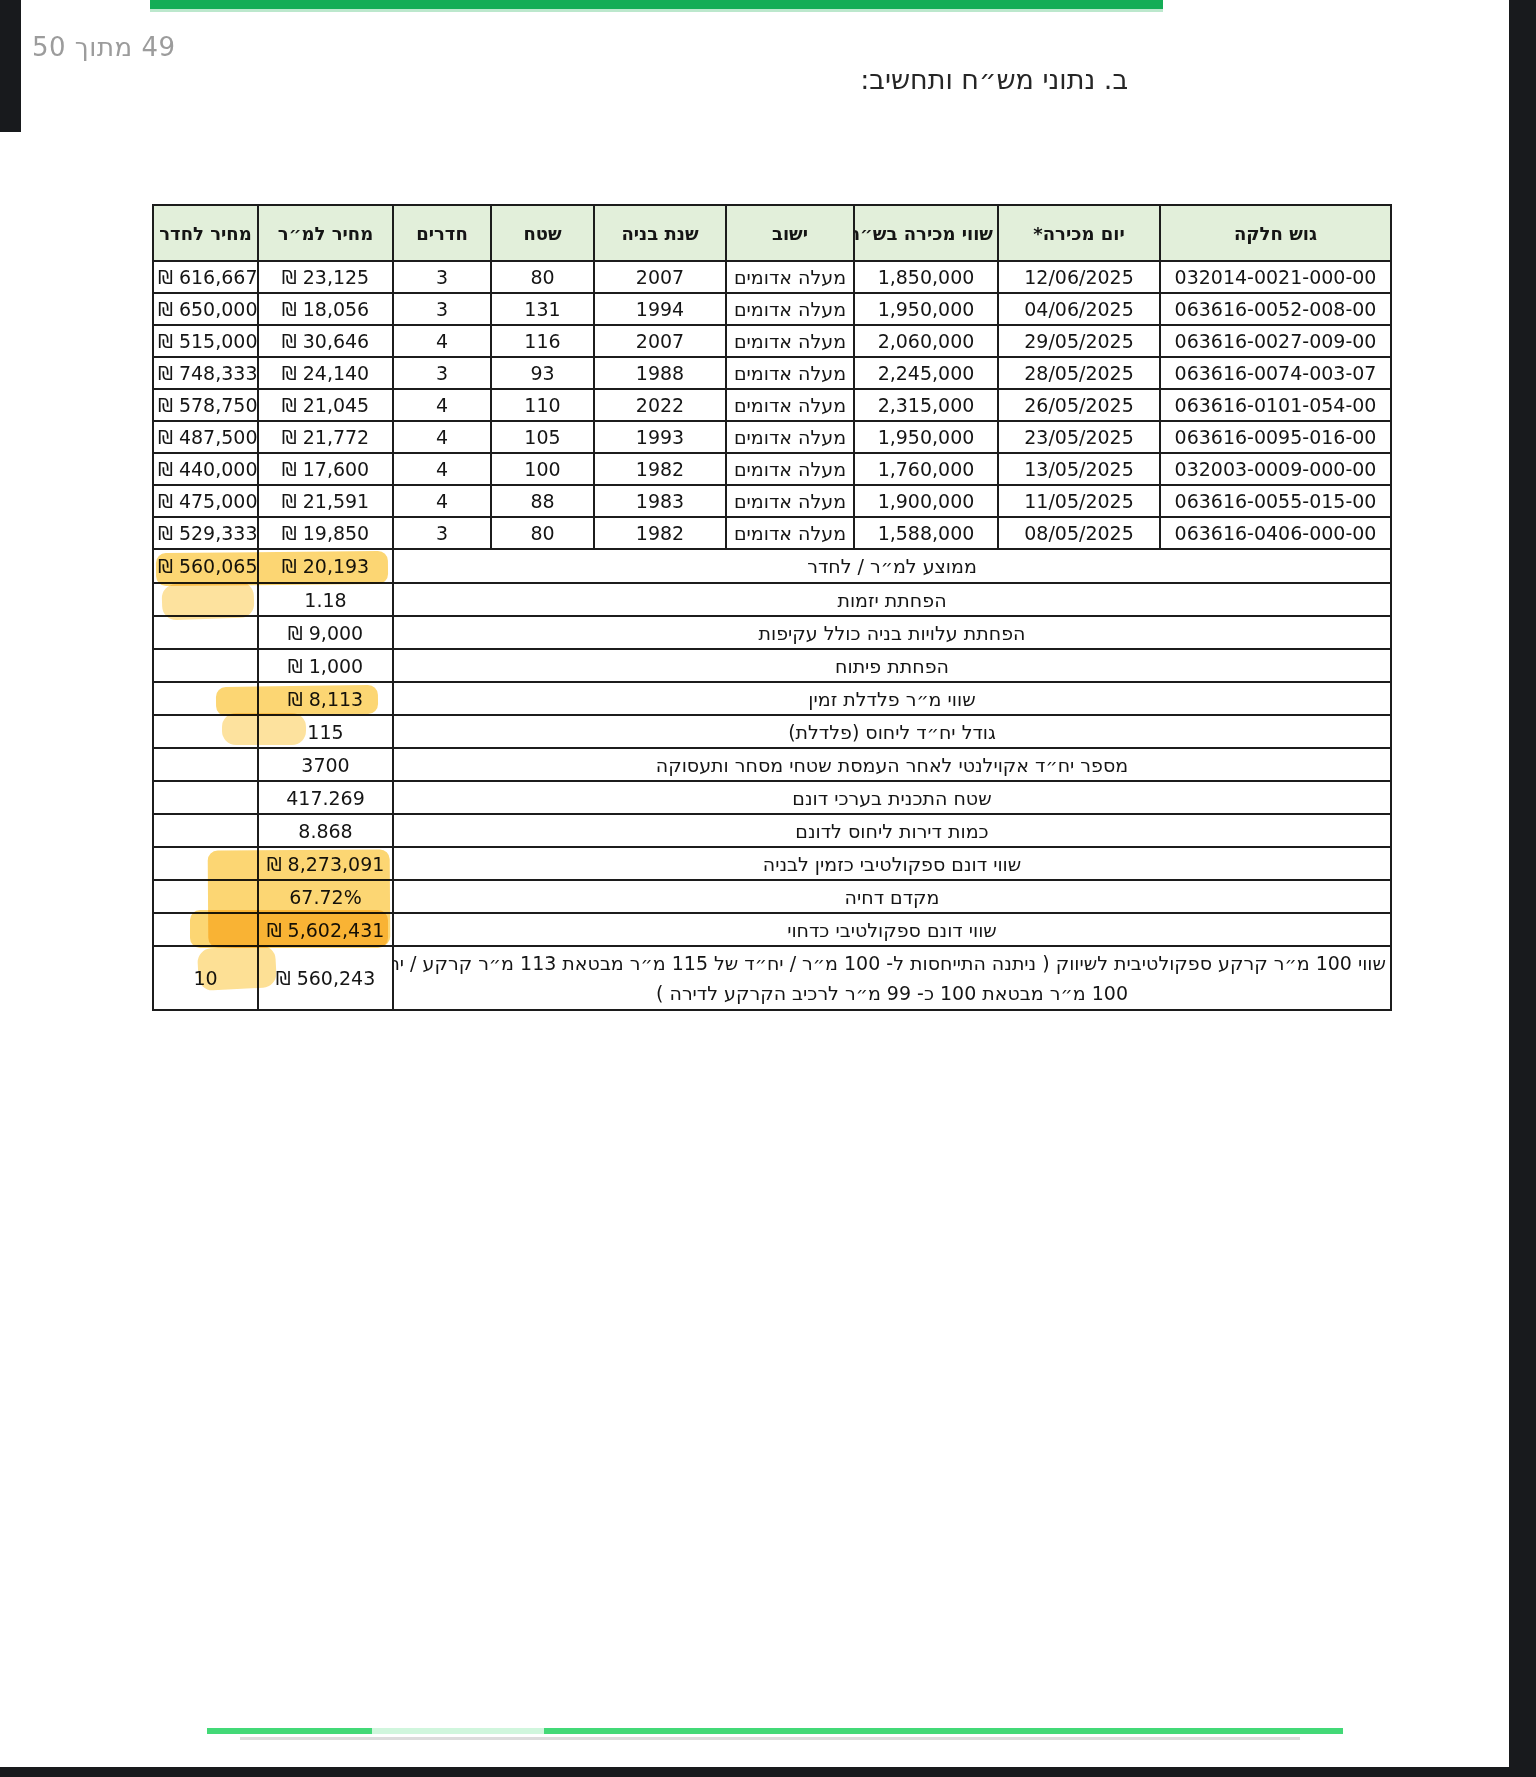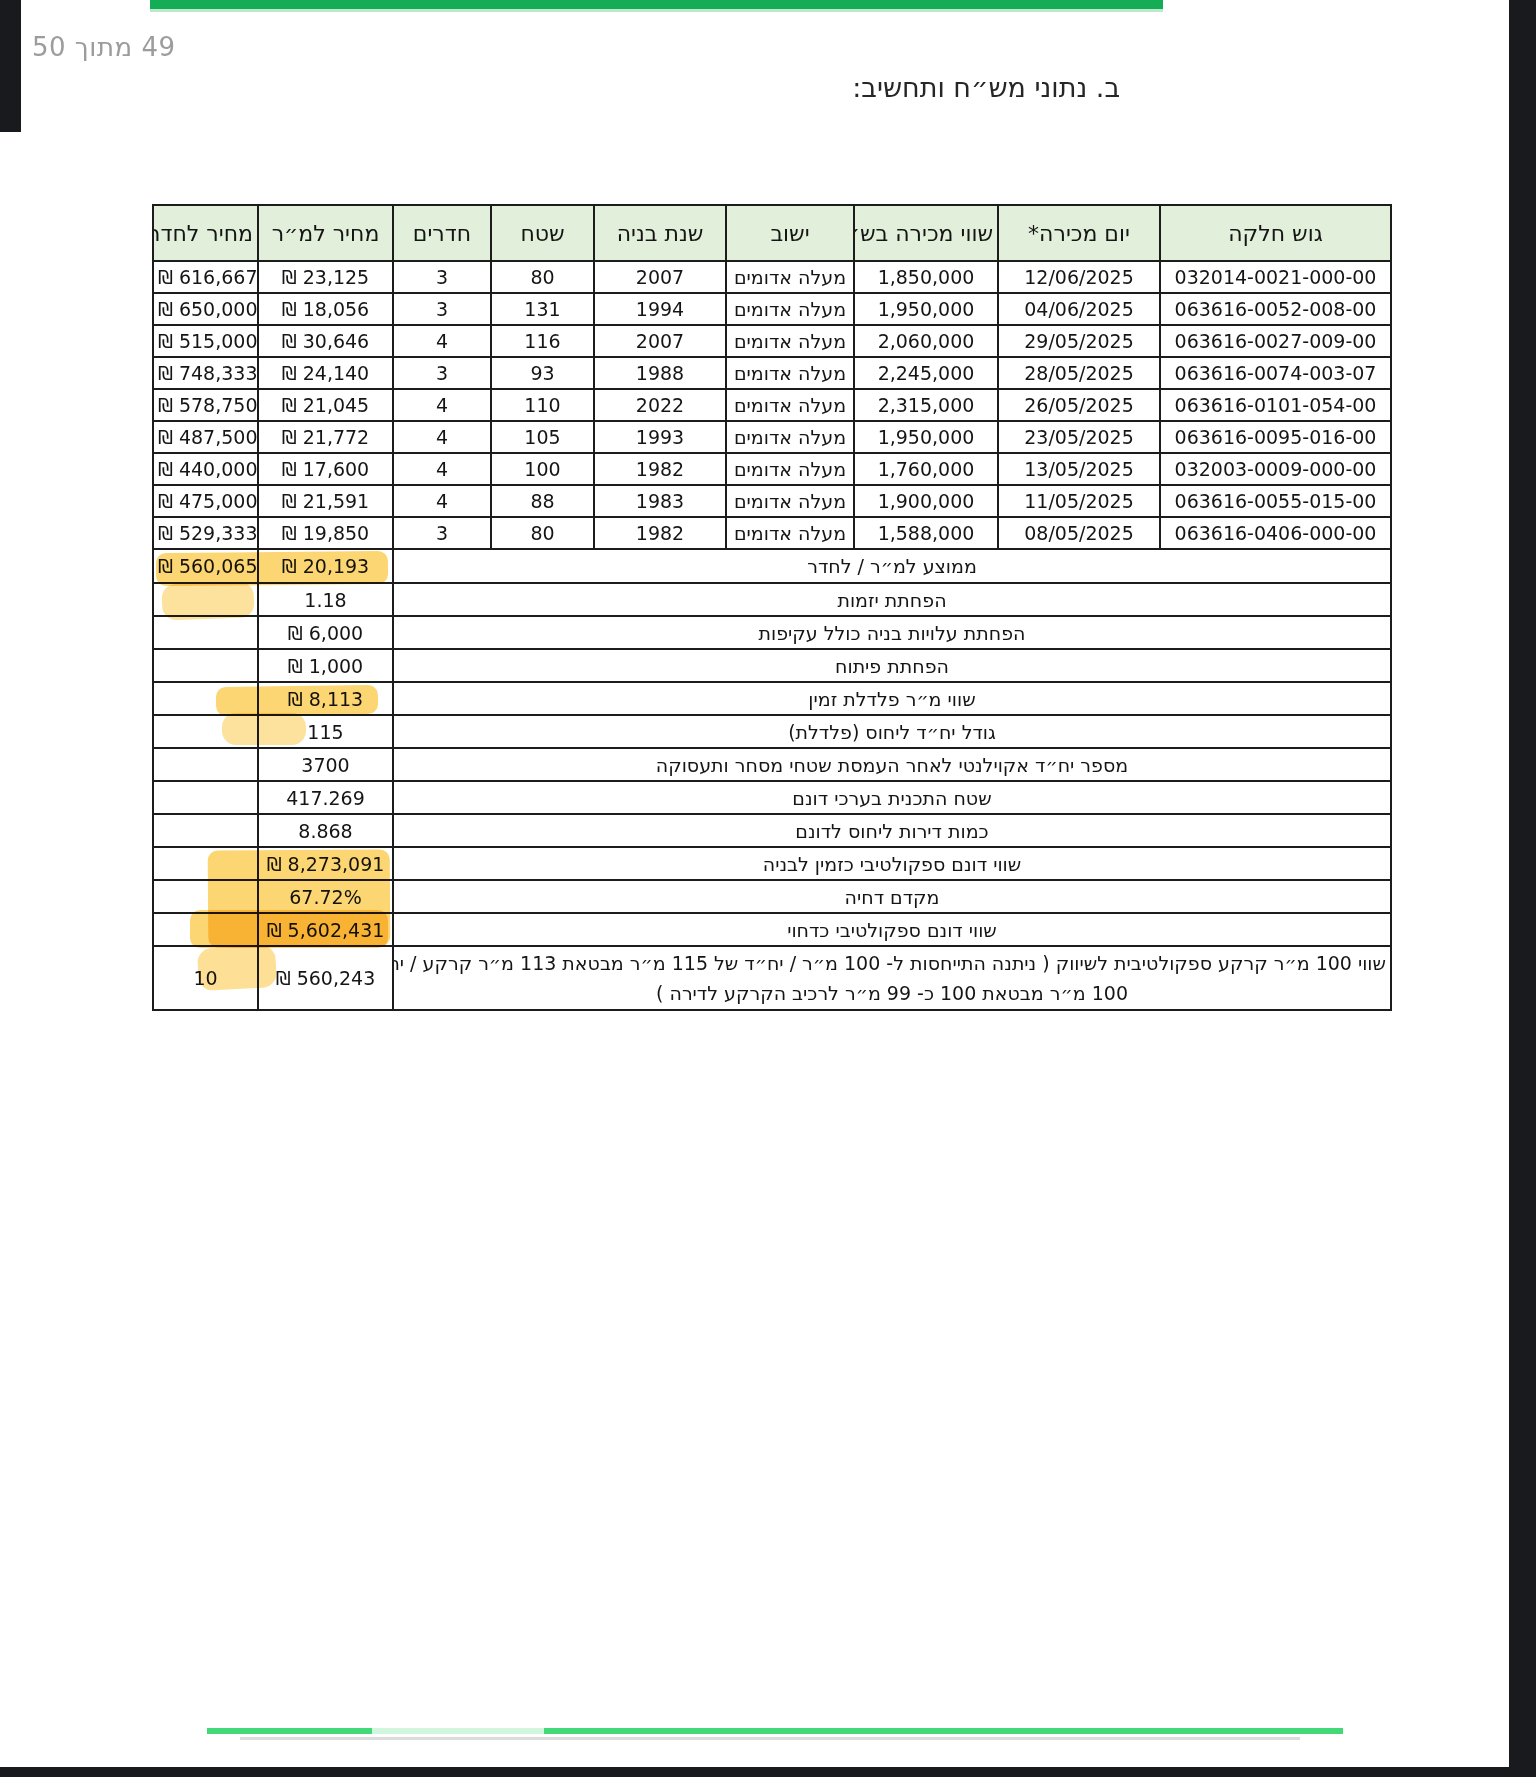--- a/index.html
+++ b/index.html
@@ -18,7 +18,7 @@
     direction:rtl;letter-spacing:.5px;
   }
   .doc-title{
-    position:absolute;right:408px;top:64px;margin:8px;font-size:27px;font-weight:400;
+    position:absolute;right:408px;top:64px;margin:0;font-size:27px;font-weight:400;
     color:#262626;direction:rtl;
   }
   

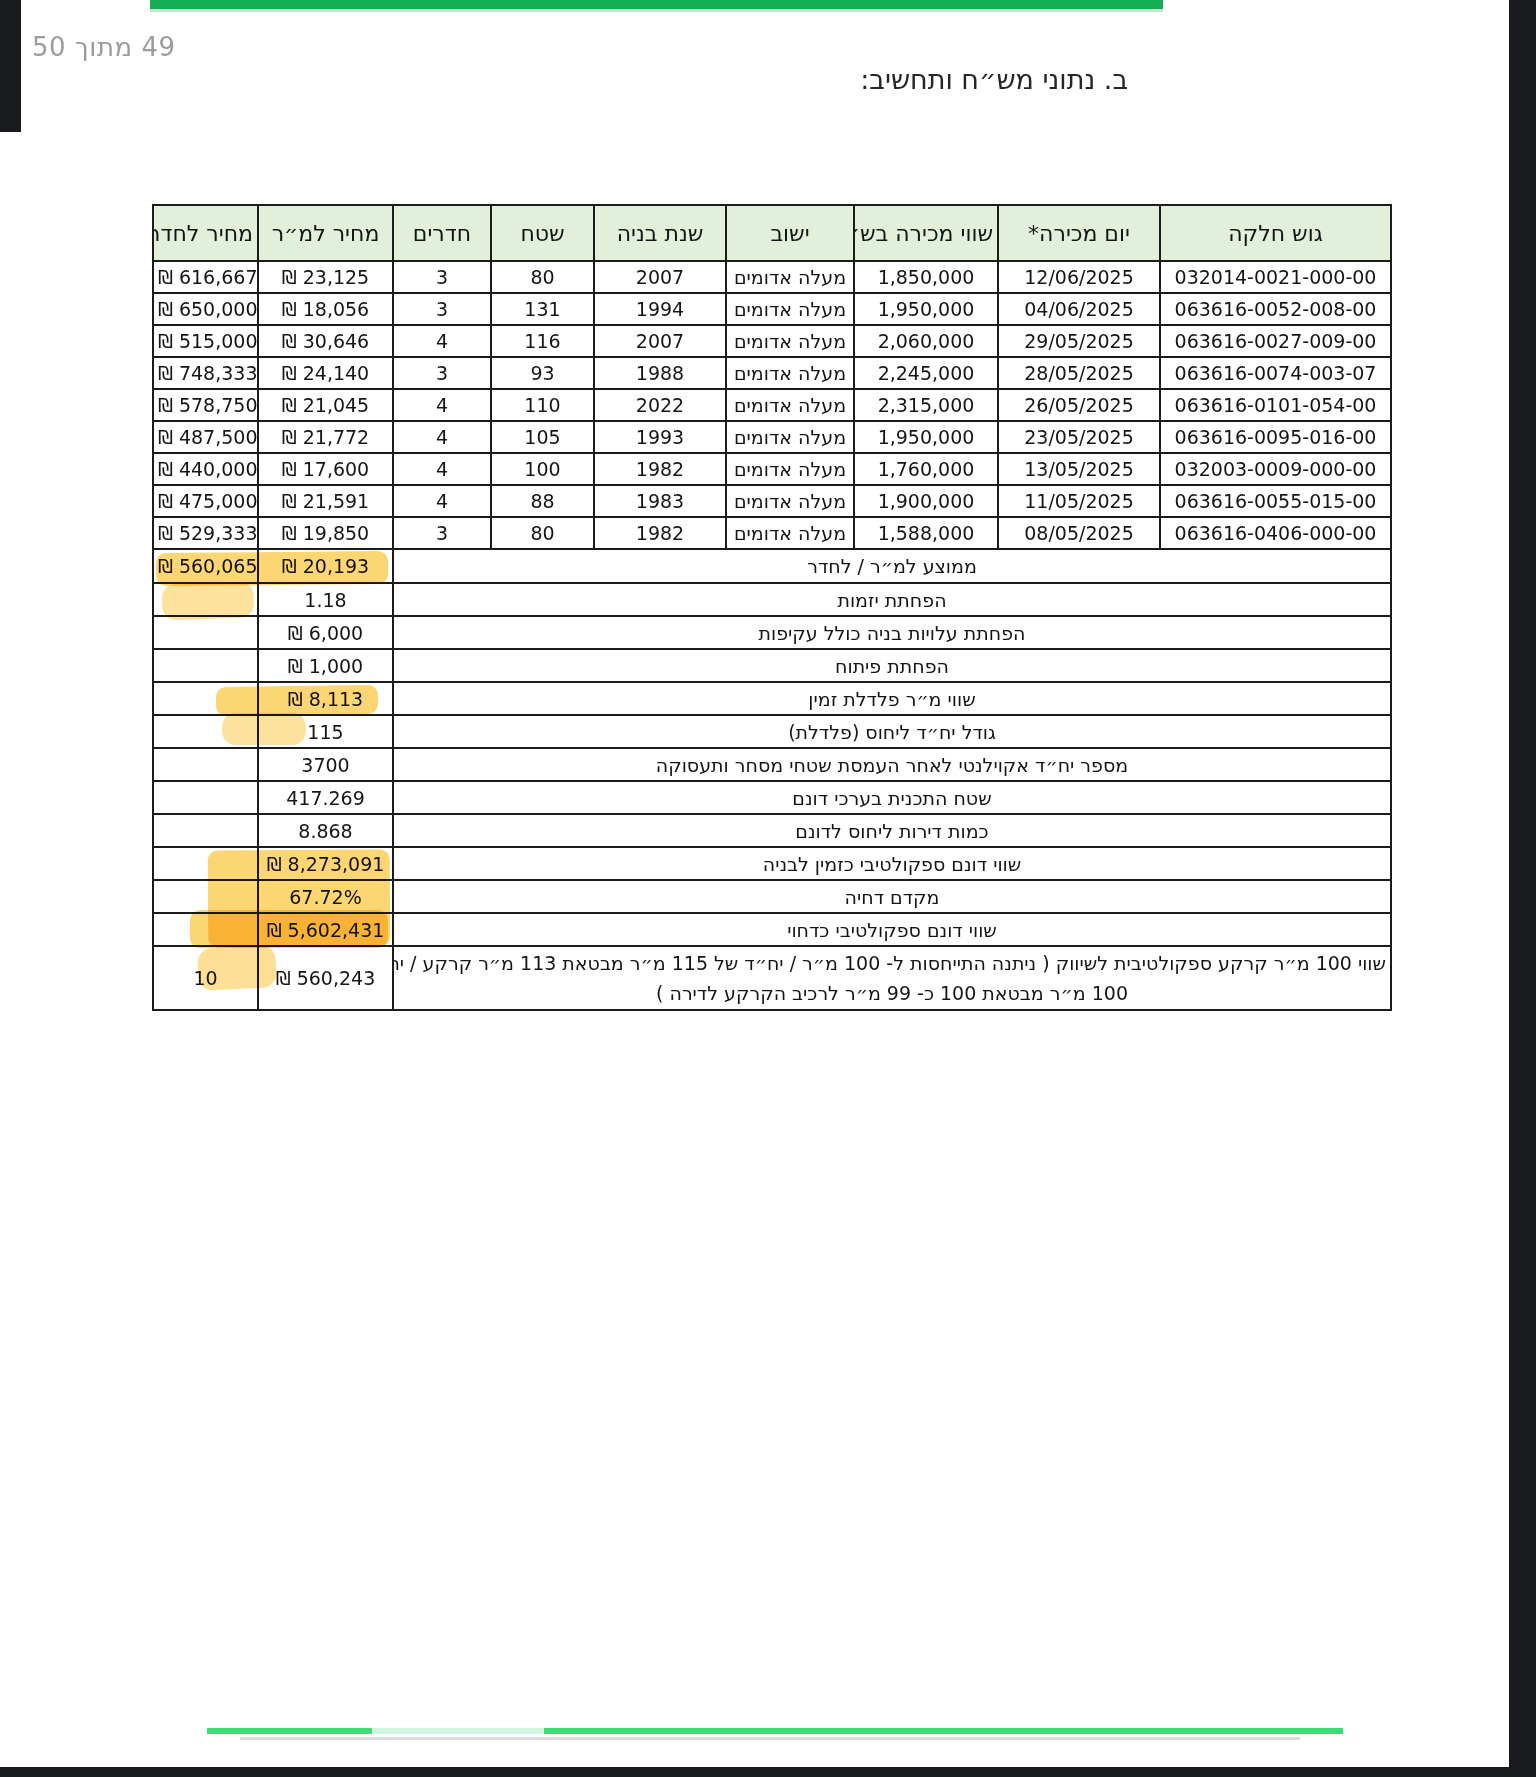--- a/index.html
+++ b/index.html
@@ -30,7 +30,7 @@
     border:2px solid #1c1c1c;text-align:center;vertical-align:middle;
     font-size:19px;padding:0 4px;overflow:hidden;white-space:nowrap;color:#151515;
   }
-  table.appraisal th{background:#e2efda;font-weight:400;height:54px;font-size:22px;}
+  table.appraisal th{background:#e2efda;font-weight:700;height:54px;font-size:18px;}
   tr.data-row{height:32px;}
   tr.avg-row{height:34px;}
   tr.sum-row{height:33px;}

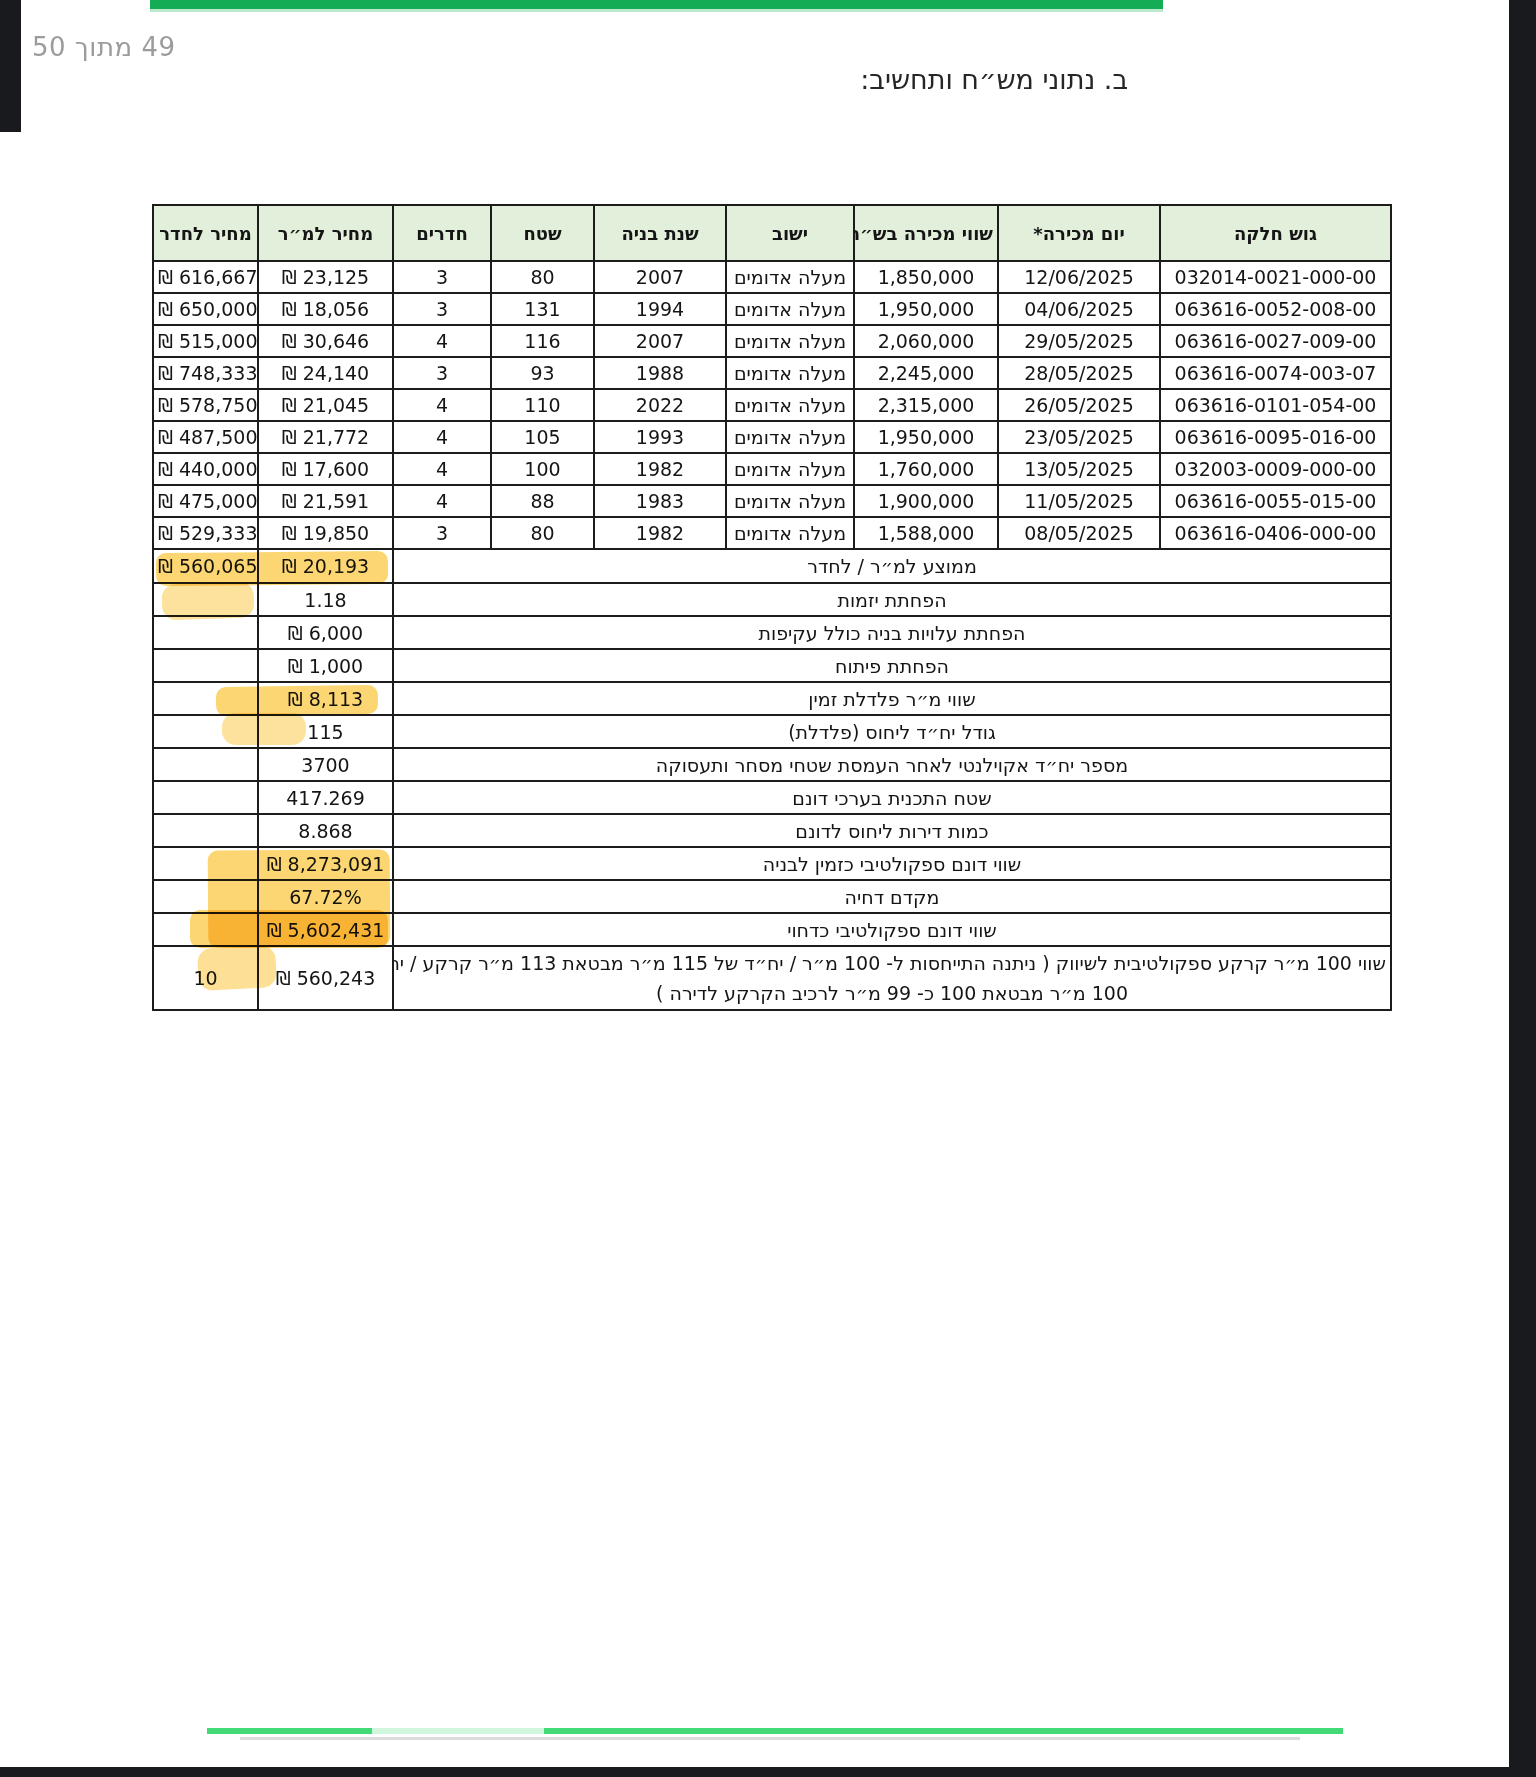--- a/index.html
+++ b/index.html
@@ -209,7 +209,7 @@
         </tr>
         <tr class="sum-row">
           <td colspan="7">הפחתת עלויות בניה כולל עקיפות</td>
-          <td class="ltr">₪ 6,000</td>
+          <td class="ltr">₪ 9,000</td>
           <td></td>
         </tr>
         <tr class="sum-row">

